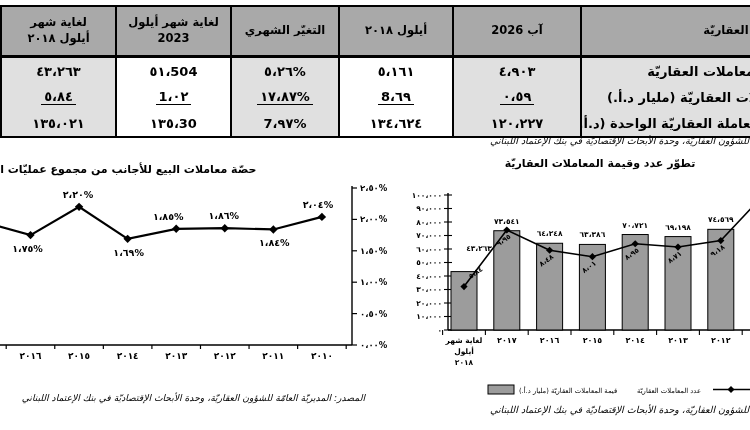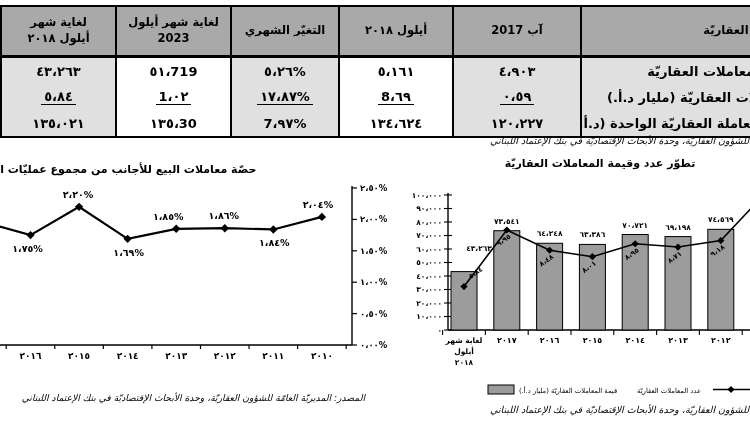--- a/index.html
+++ b/index.html
@@ -61,7 +61,7 @@
             <span class="pre">أيلول ٢٠١٨</span>
           </th>
       <th>
-            <span class="pre">آب 2017</span>
+            <span class="pre">آب 2026</span>
           </th>
       <th>العقاريّة</th>
     </tr>

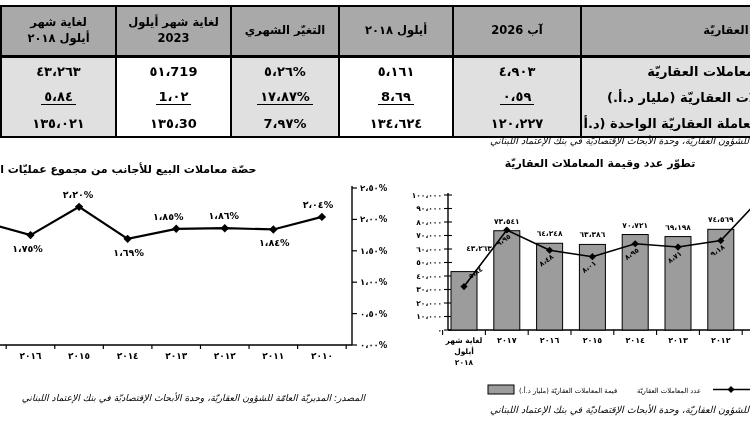--- a/index.html
+++ b/index.html
@@ -67,7 +67,7 @@
     </tr>
     <tr>
       <td class="shade num">٤٣،٢٦٣</td>
-      <td class="num">٥١،719</td>
+      <td class="num">٥١،504</td>
       <td class="shade num">٥،٢٦%</td>
       <td class="num">٥،١٦١</td>
       <td class="shade num">٤،٩٠٣</td>

